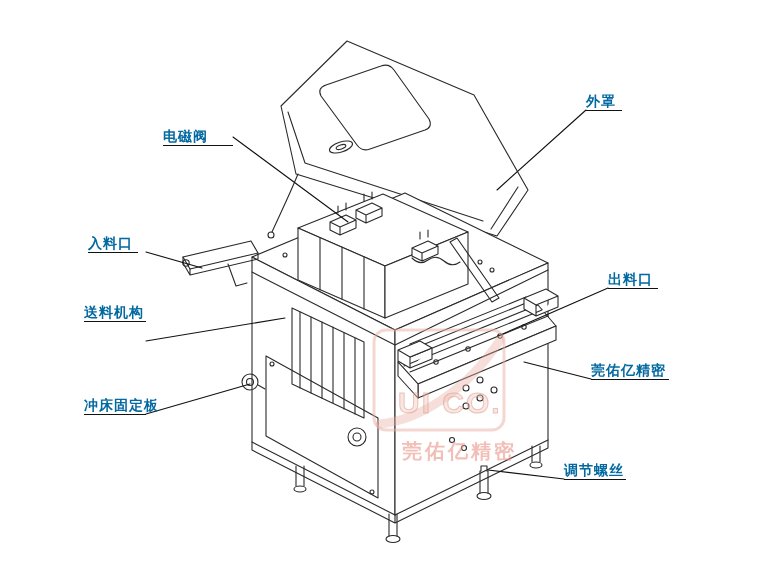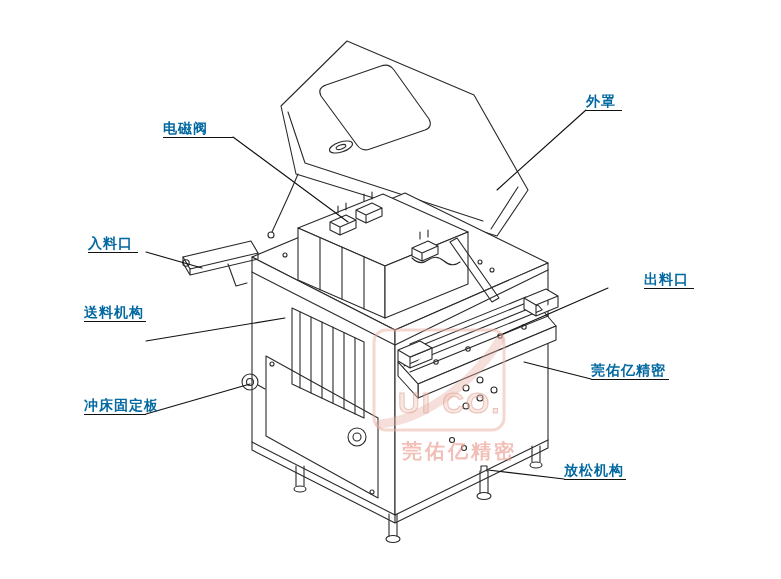--- a/index.html
+++ b/index.html
@@ -140,7 +140,7 @@
     </g>
   </svg>
 
-  <div class="lbl" style="left:163px;top:120px;width:70px">电磁阀</div>
+  <div class="lbl" style="left:163px;top:128px;width:70px">电磁阀</div>
 
   <div class="lbl" style="left:586px;top:93px;width:36px">外罩</div>
 

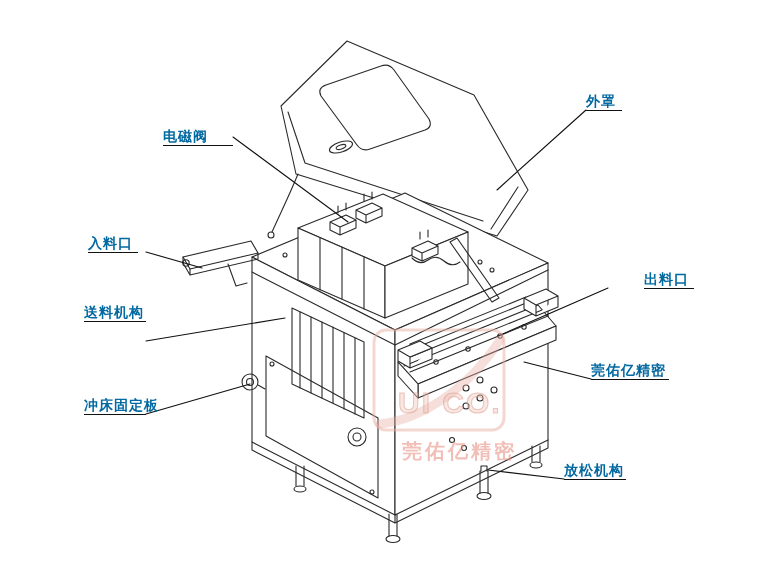--- a/index.html
+++ b/index.html
@@ -146,7 +146,7 @@
 
   <div class="lbl" style="left:88px;top:235px;width:50px">入料口</div>
 
-  <div class="lbl" style="left:644px;top:271px;width:50px">出料口</div>
+  <div class="lbl" style="left:608px;top:271px;width:50px">出料口</div>
 
   <div class="lbl" style="left:84px;top:304px;width:62px">送料机构</div>
 

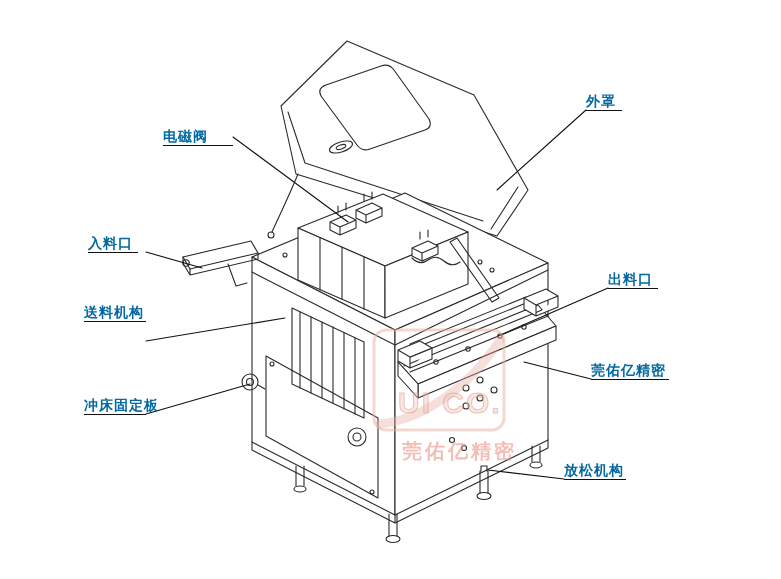--- a/index.html
+++ b/index.html
@@ -154,7 +154,7 @@
 
   <div class="lbl" style="left:84px;top:397px;width:62px">冲床固定板</div>
 
-  <div class="lbl" style="left:564px;top:462px;width:62px">放松机构</div>
+  <div class="lbl" style="left:564px;top:462px;width:62px">调节螺丝</div>
 
 </div>
 

